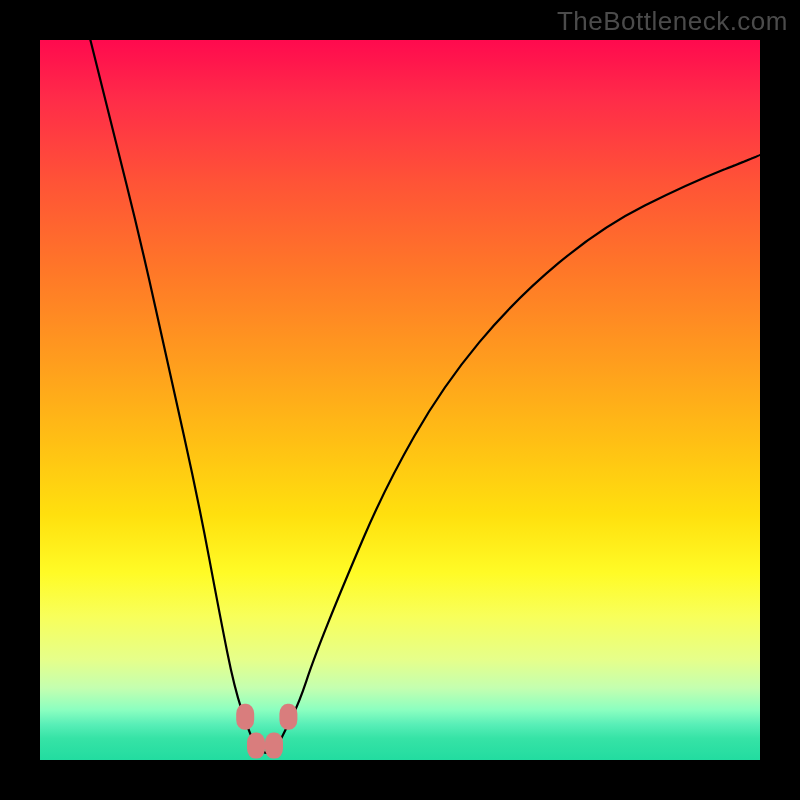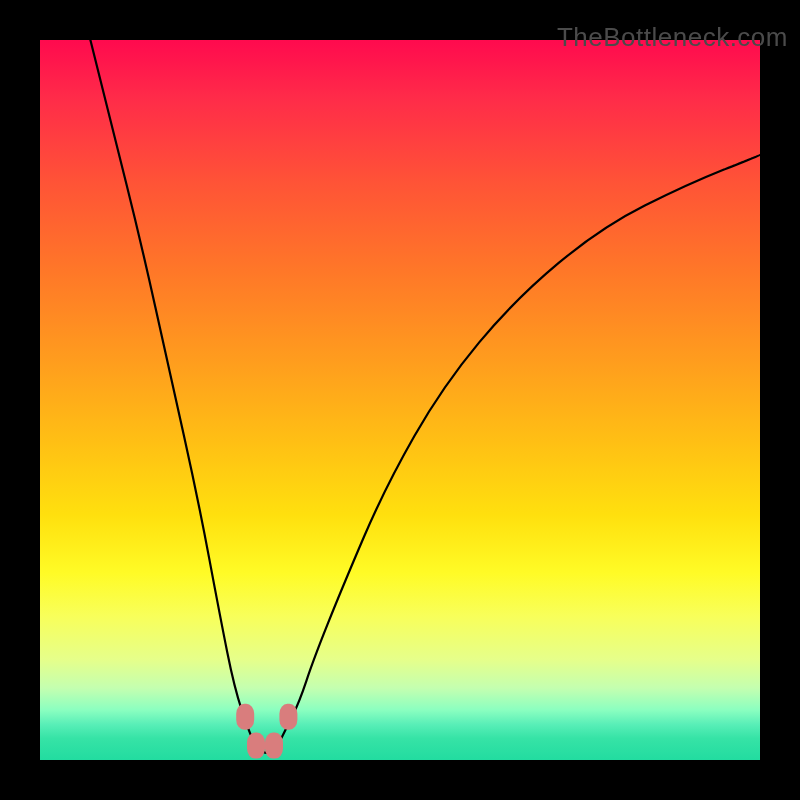--- a/index.html
+++ b/index.html
@@ -28,7 +28,6 @@
     font-weight: 500;
     letter-spacing: 0.5px;
     z-index: 10;
-    margin-top: 16px;
   }
   .plot-area {
     position: absolute;

